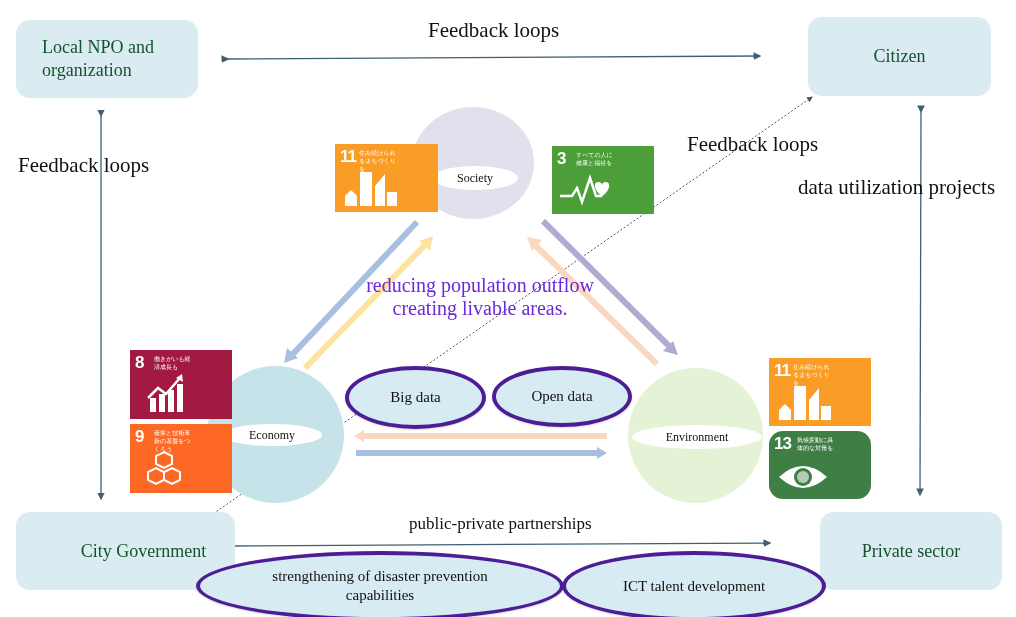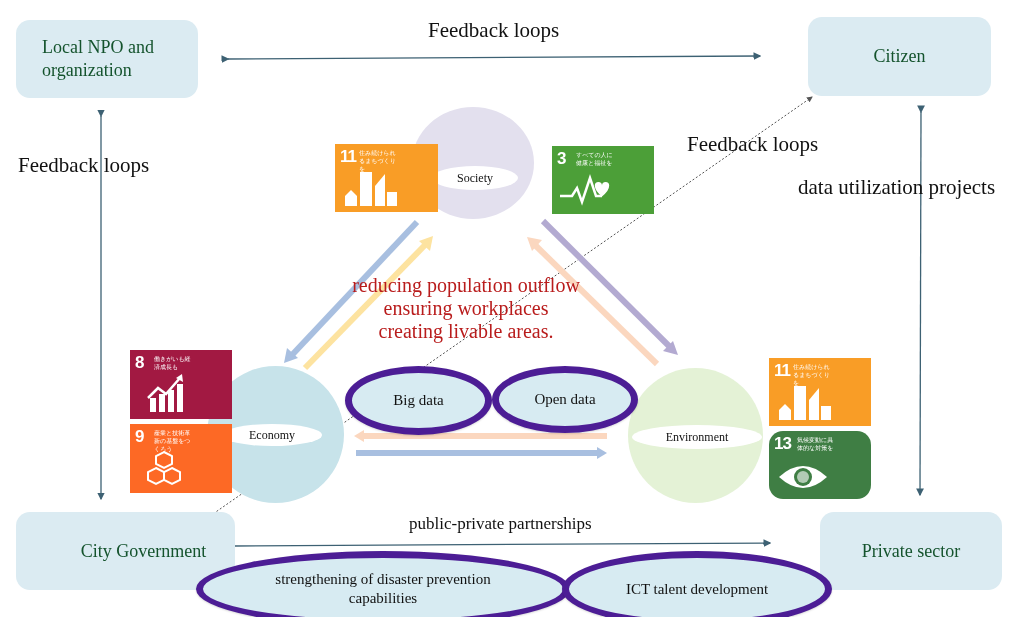--- a/index.html
+++ b/index.html
@@ -10,8 +10,8 @@
            display: flex; align-items: center; justify-content: center; text-align: left;
            color: #14532d; font-size: 18px; line-height: 23px; }
   .lbl { position: absolute; color: #111; font-size: 21px; white-space: nowrap; }
-  .center-text { position: absolute; left: 316px; top: 274px; width: 300px; text-align: center;
-                 font-size: 20px; line-height: 23px; color: #b91c1c; }
+  .center-text { position: absolute; left: 330px; top: 274px; width: 300px; text-align: center;
+                 font-size: 20px; line-height: 23px; color: #6d28d9; }
   .sdg { position: absolute; color: #fff; font-family: "Liberation Sans", "DejaVu Sans", sans-serif; overflow: hidden; padding-left: 34px; }
   .sdg .num { position: absolute; left: 5px; top: 3px; font-weight: bold; font-size: 17px; letter-spacing: -1px; }
   .sdg .jp { position: absolute; left: 24px; top: 5px; font-size: 6px; line-height: 8px; width: 40px; }

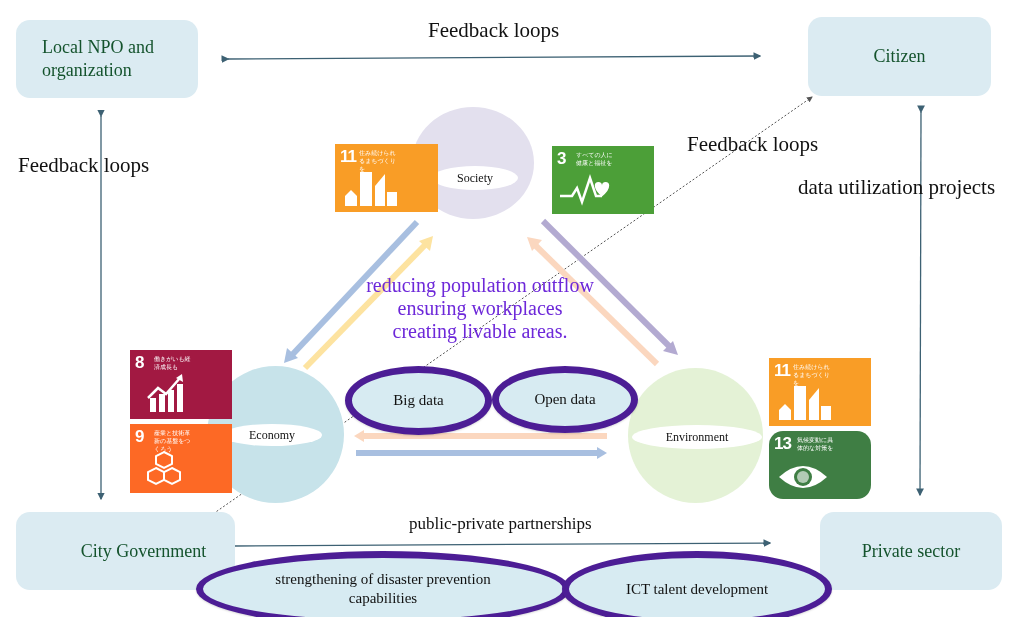--- a/index.html
+++ b/index.html
@@ -111,7 +111,6 @@
 
 <div class="center-text">
   <div>reducing population outflow</div>
-  <div>ensuring workplaces</div>
   <div>creating livable areas.</div>
 </div>
 

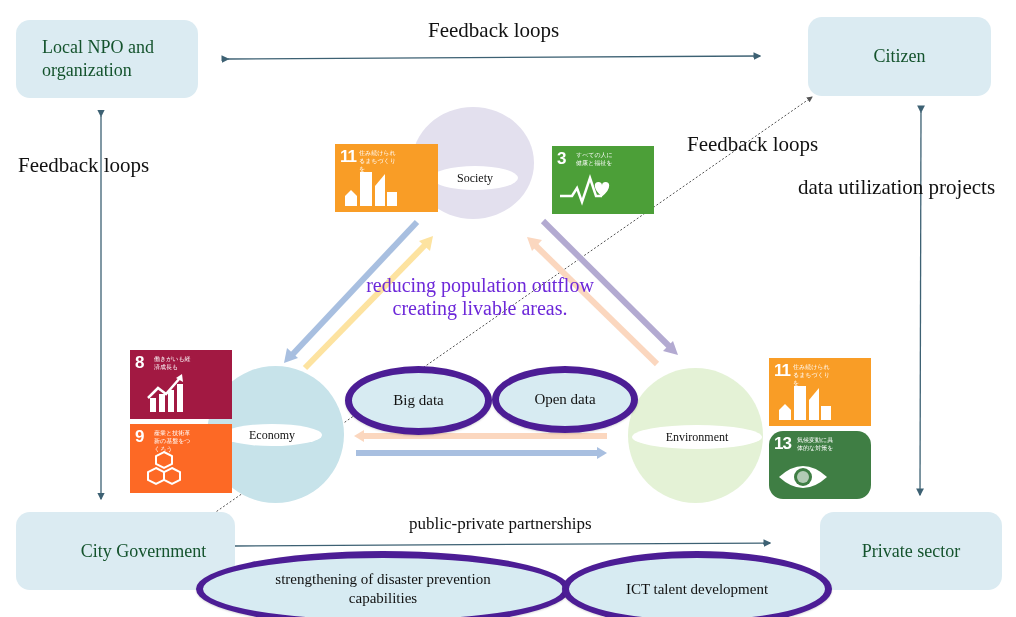--- a/index.html
+++ b/index.html
@@ -19,7 +19,7 @@
   .pillar-label { position: absolute; background: #fff; border-radius: 50%;
                   display: flex; align-items: center; justify-content: center;
                   font-weight: normal; font-size: 12px; color: #111; }
-  .oval { position: absolute; border-radius: 50%; background: #d7ebf2; border: 7px solid #4c1d95;
+  .oval { position: absolute; border-radius: 50%; background: #d7ebf2; border: 4px solid #4c1d95;
           display: flex; align-items: center; justify-content: center; text-align: center;
           font-size: 15px; line-height: 19px; color: #111;
           box-shadow: 0 1px 2px rgba(0,0,0,0.15); }

